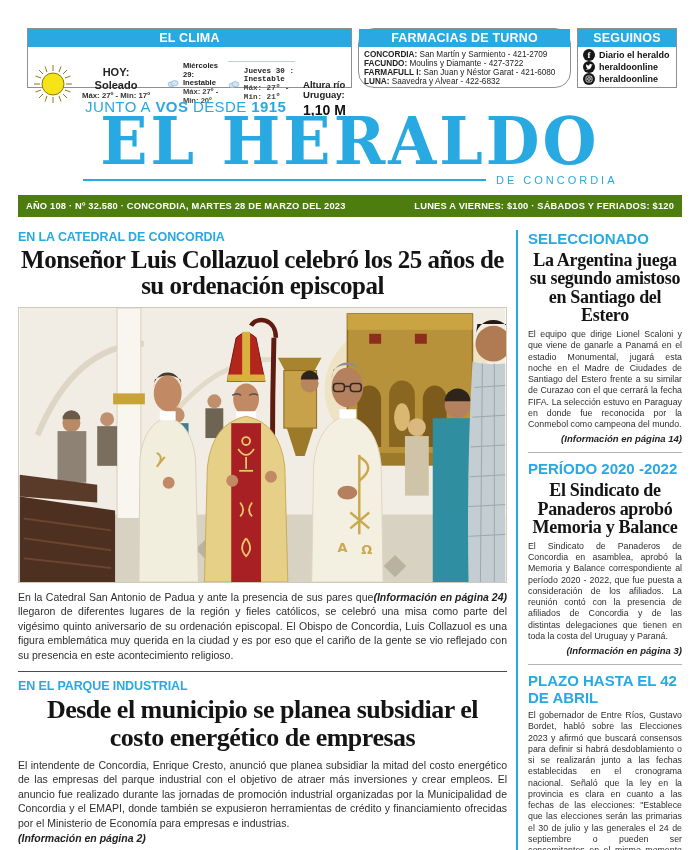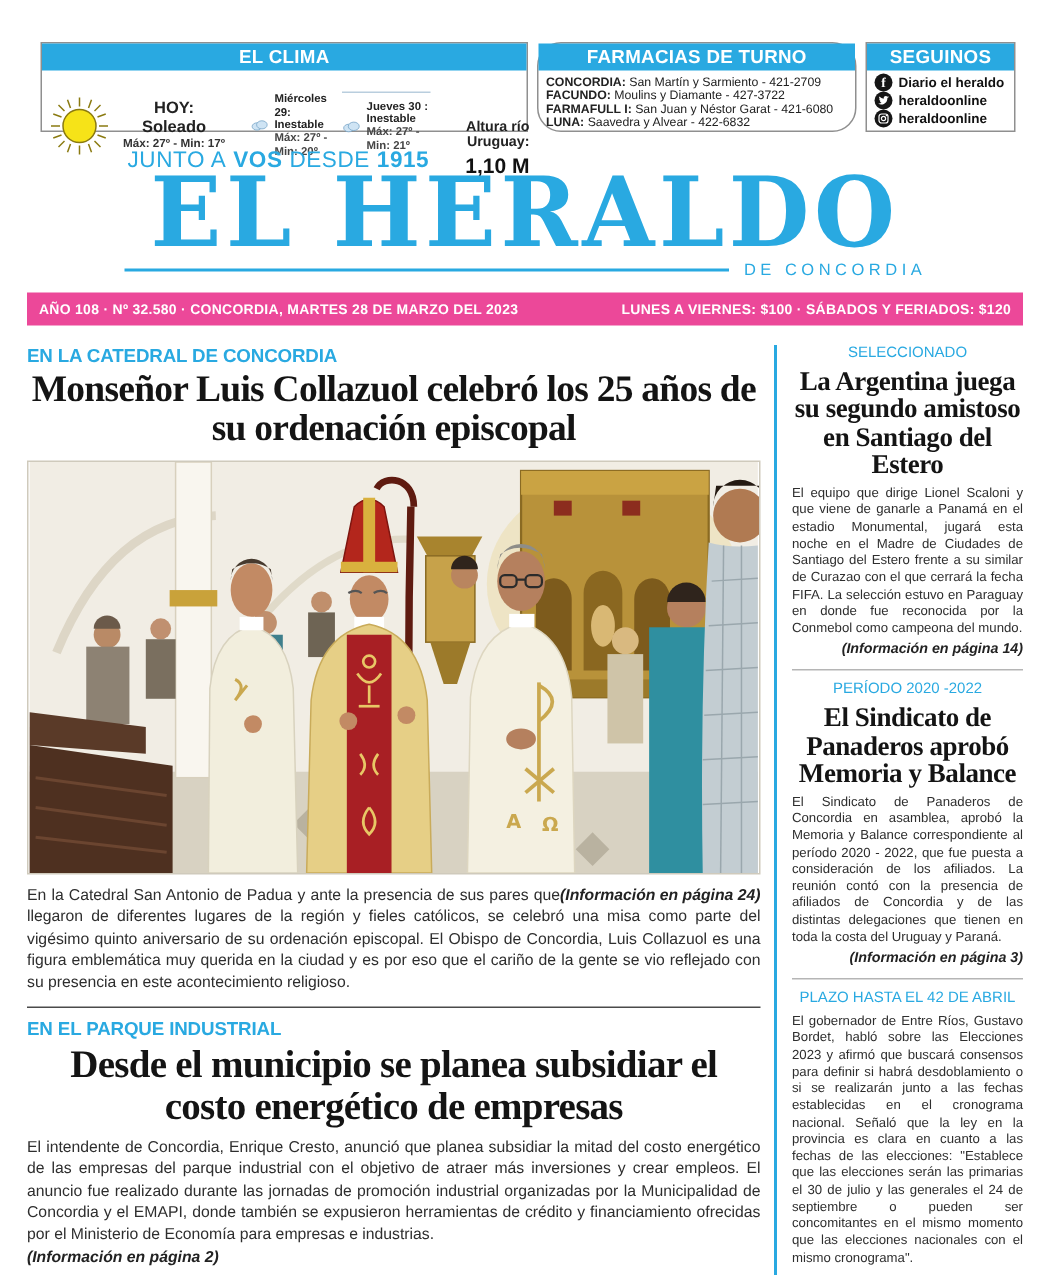--- a/index.html
+++ b/index.html
@@ -25,7 +25,7 @@
   .vdiv{width:1px; background:#9a9a9a; align-self:stretch; margin:3px 4px;}
   .fc{flex:1; display:flex; flex-direction:row; justify-content:center;}
   .fc-row{display:flex; align-items:center; gap:4px; padding:1px 0;}
-  .fc-row + .fc-row{border-top:1px solid #b9cede;}
+  .fc-row + .fc-row{border-top:1px solid #b9cede;font-family:Liberation Mono, monospace;}
   .fc-txt{line-height:1.15;}
   .fc-day{font-size:7.6px; font-weight:bold; color:#222;}
   .fc-temp{font-size:7.6px; font-weight:bold; color:#444;}

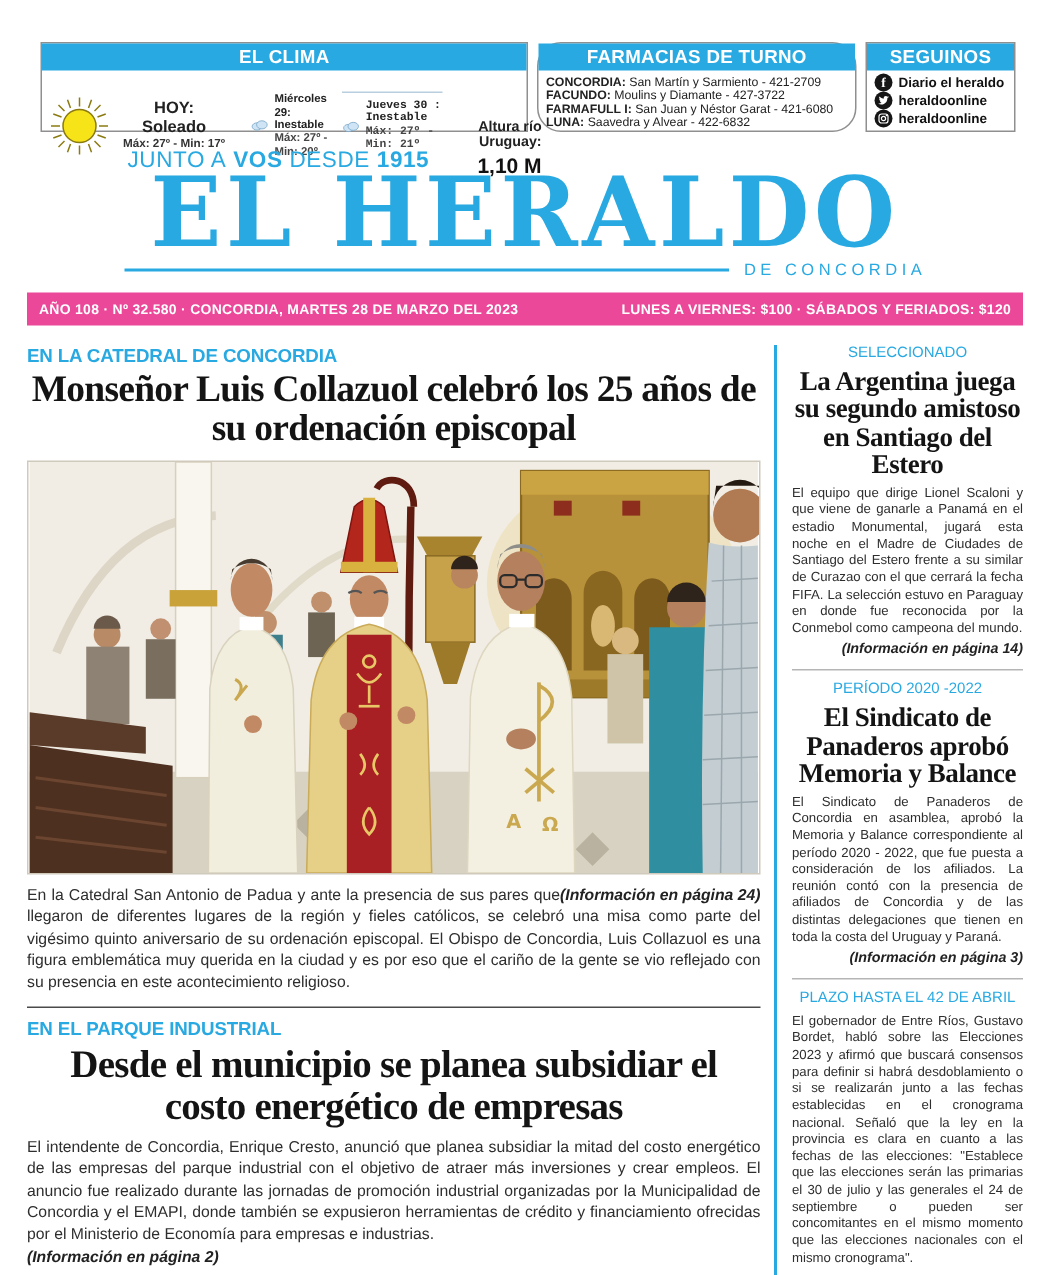--- a/index.html
+++ b/index.html
@@ -29,7 +29,7 @@
   .fc-txt{line-height:1.15;}
   .fc-day{font-size:7.6px; font-weight:bold; color:#222;}
   .fc-temp{font-size:7.6px; font-weight:bold; color:#444;}
-  .river{flex:0 0 58px; text-align:right; line-height:1.1;margin-top:31px;}
+  .river{flex:0 0 58px; text-align:left; line-height:1.1;margin-top:31px;}
   .river .lbl{font-size:9.5px; font-weight:bold; color:#222;}
   .river .val{font-size:14px; font-weight:bold; color:#111; margin-top:2px;}
   .farm{width:213px;border-radius:16px;}

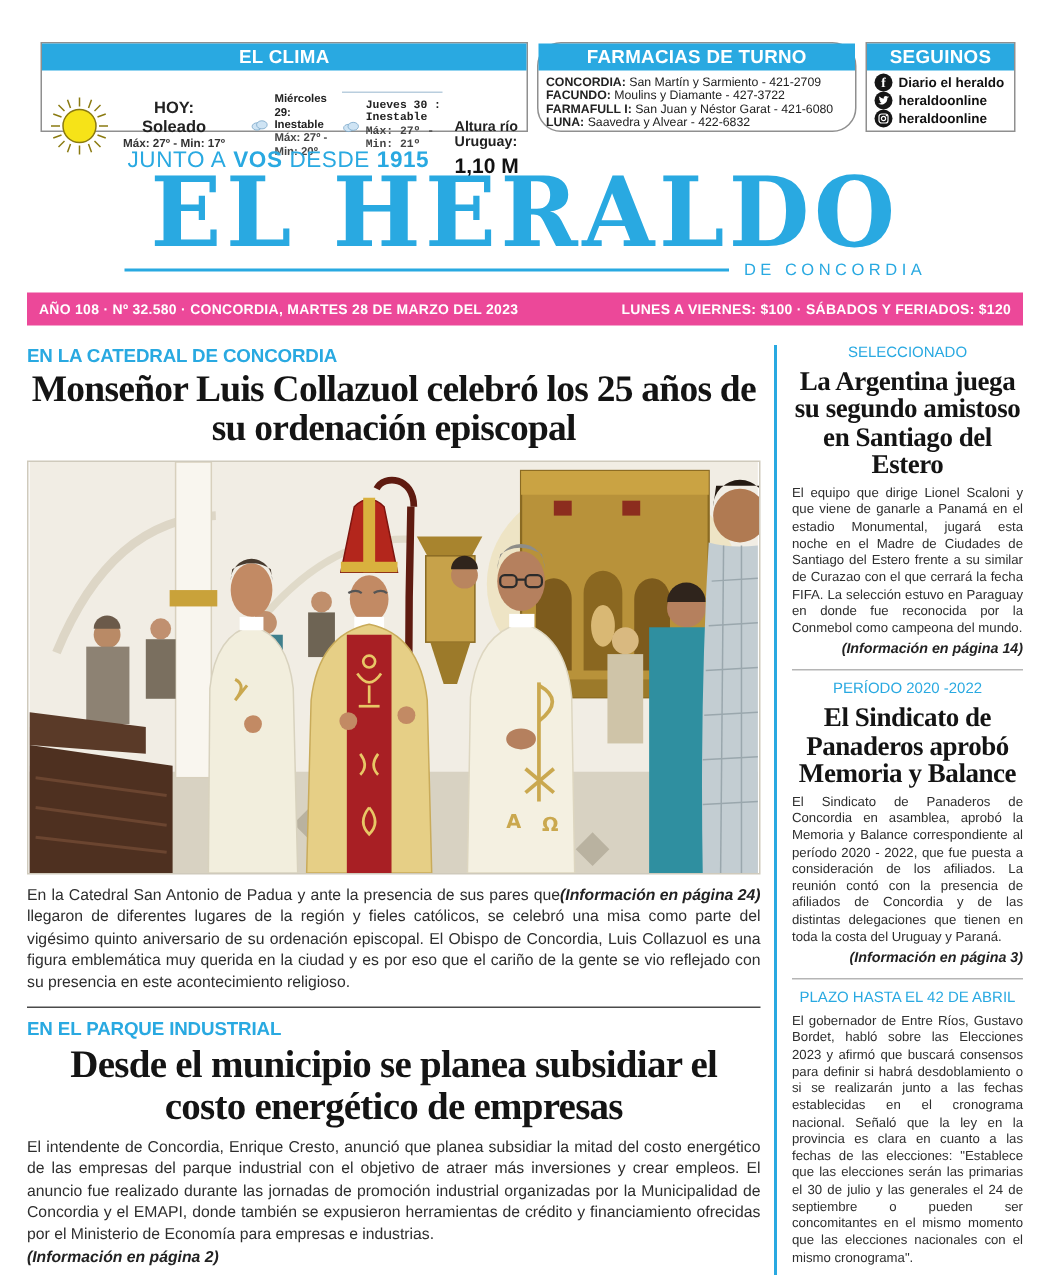--- a/index.html
+++ b/index.html
@@ -55,7 +55,7 @@
   .mastsub .line{flex:1; height:2px; background:var(--accent);}
   .mastsub .sub{font-size:11px; font-weight:normal; letter-spacing:3px; color:var(--accent);}
   
-  .datebar{height:22px; margin-top:9px; background:#ec4899; color:#fff;
+  .datebar{height:22px; margin-top:9px; background:#4d7c0f; color:#fff;
     display:flex; justify-content:space-between; align-items:center; padding:0 8px;
     font-size:9.3px; font-weight:bold; letter-spacing:.2px;}
   

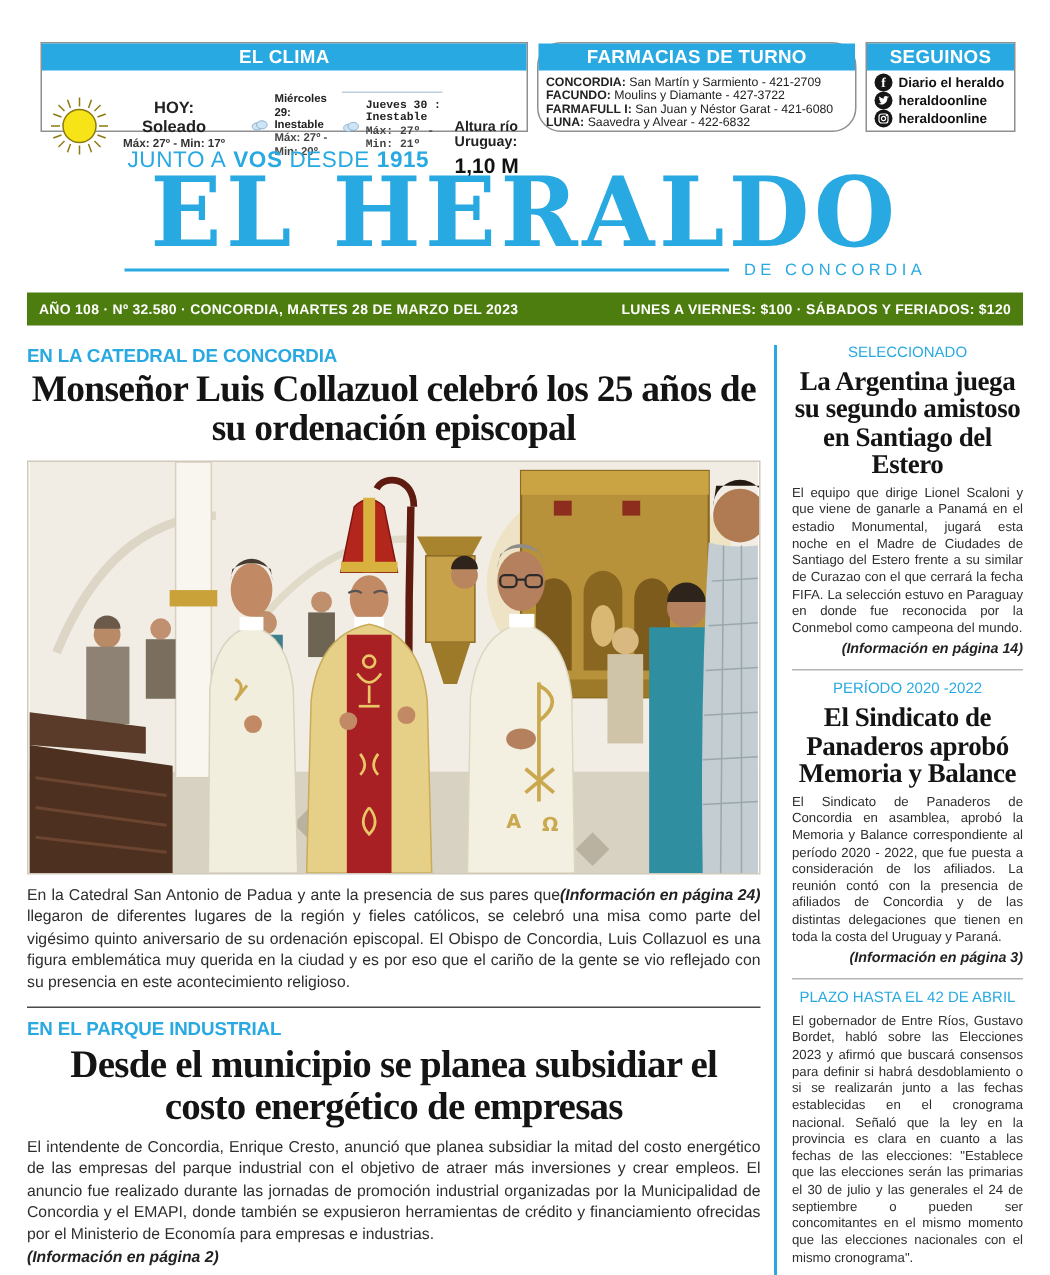--- a/index.html
+++ b/index.html
@@ -78,7 +78,7 @@
   
   .sb-art{padding-bottom:6px;}
   .sb-art + .sb-art{border-top:1.5px solid #b5b5b5; padding-top:7px; margin-top:2px;}
-  .sb-kicker{font-size:10px; font-weight:normal; color:var(--accent); cursor:pointer;text-align:center;}
+  .sb-kicker{font-size:15px; font-weight:bold; color:var(--accent); cursor:pointer;}
   .sb-headline{font-family:"Liberation Serif",serif; font-weight:700; color:var(--ink);
     text-align:center; font-size:18px; line-height:1.03; letter-spacing:-.3px; margin-top:4px; cursor:pointer;}
   .sb-body{margin-top:4px; font-size:8.8px; line-height:1.28; text-align:justify; color:var(--body);}

